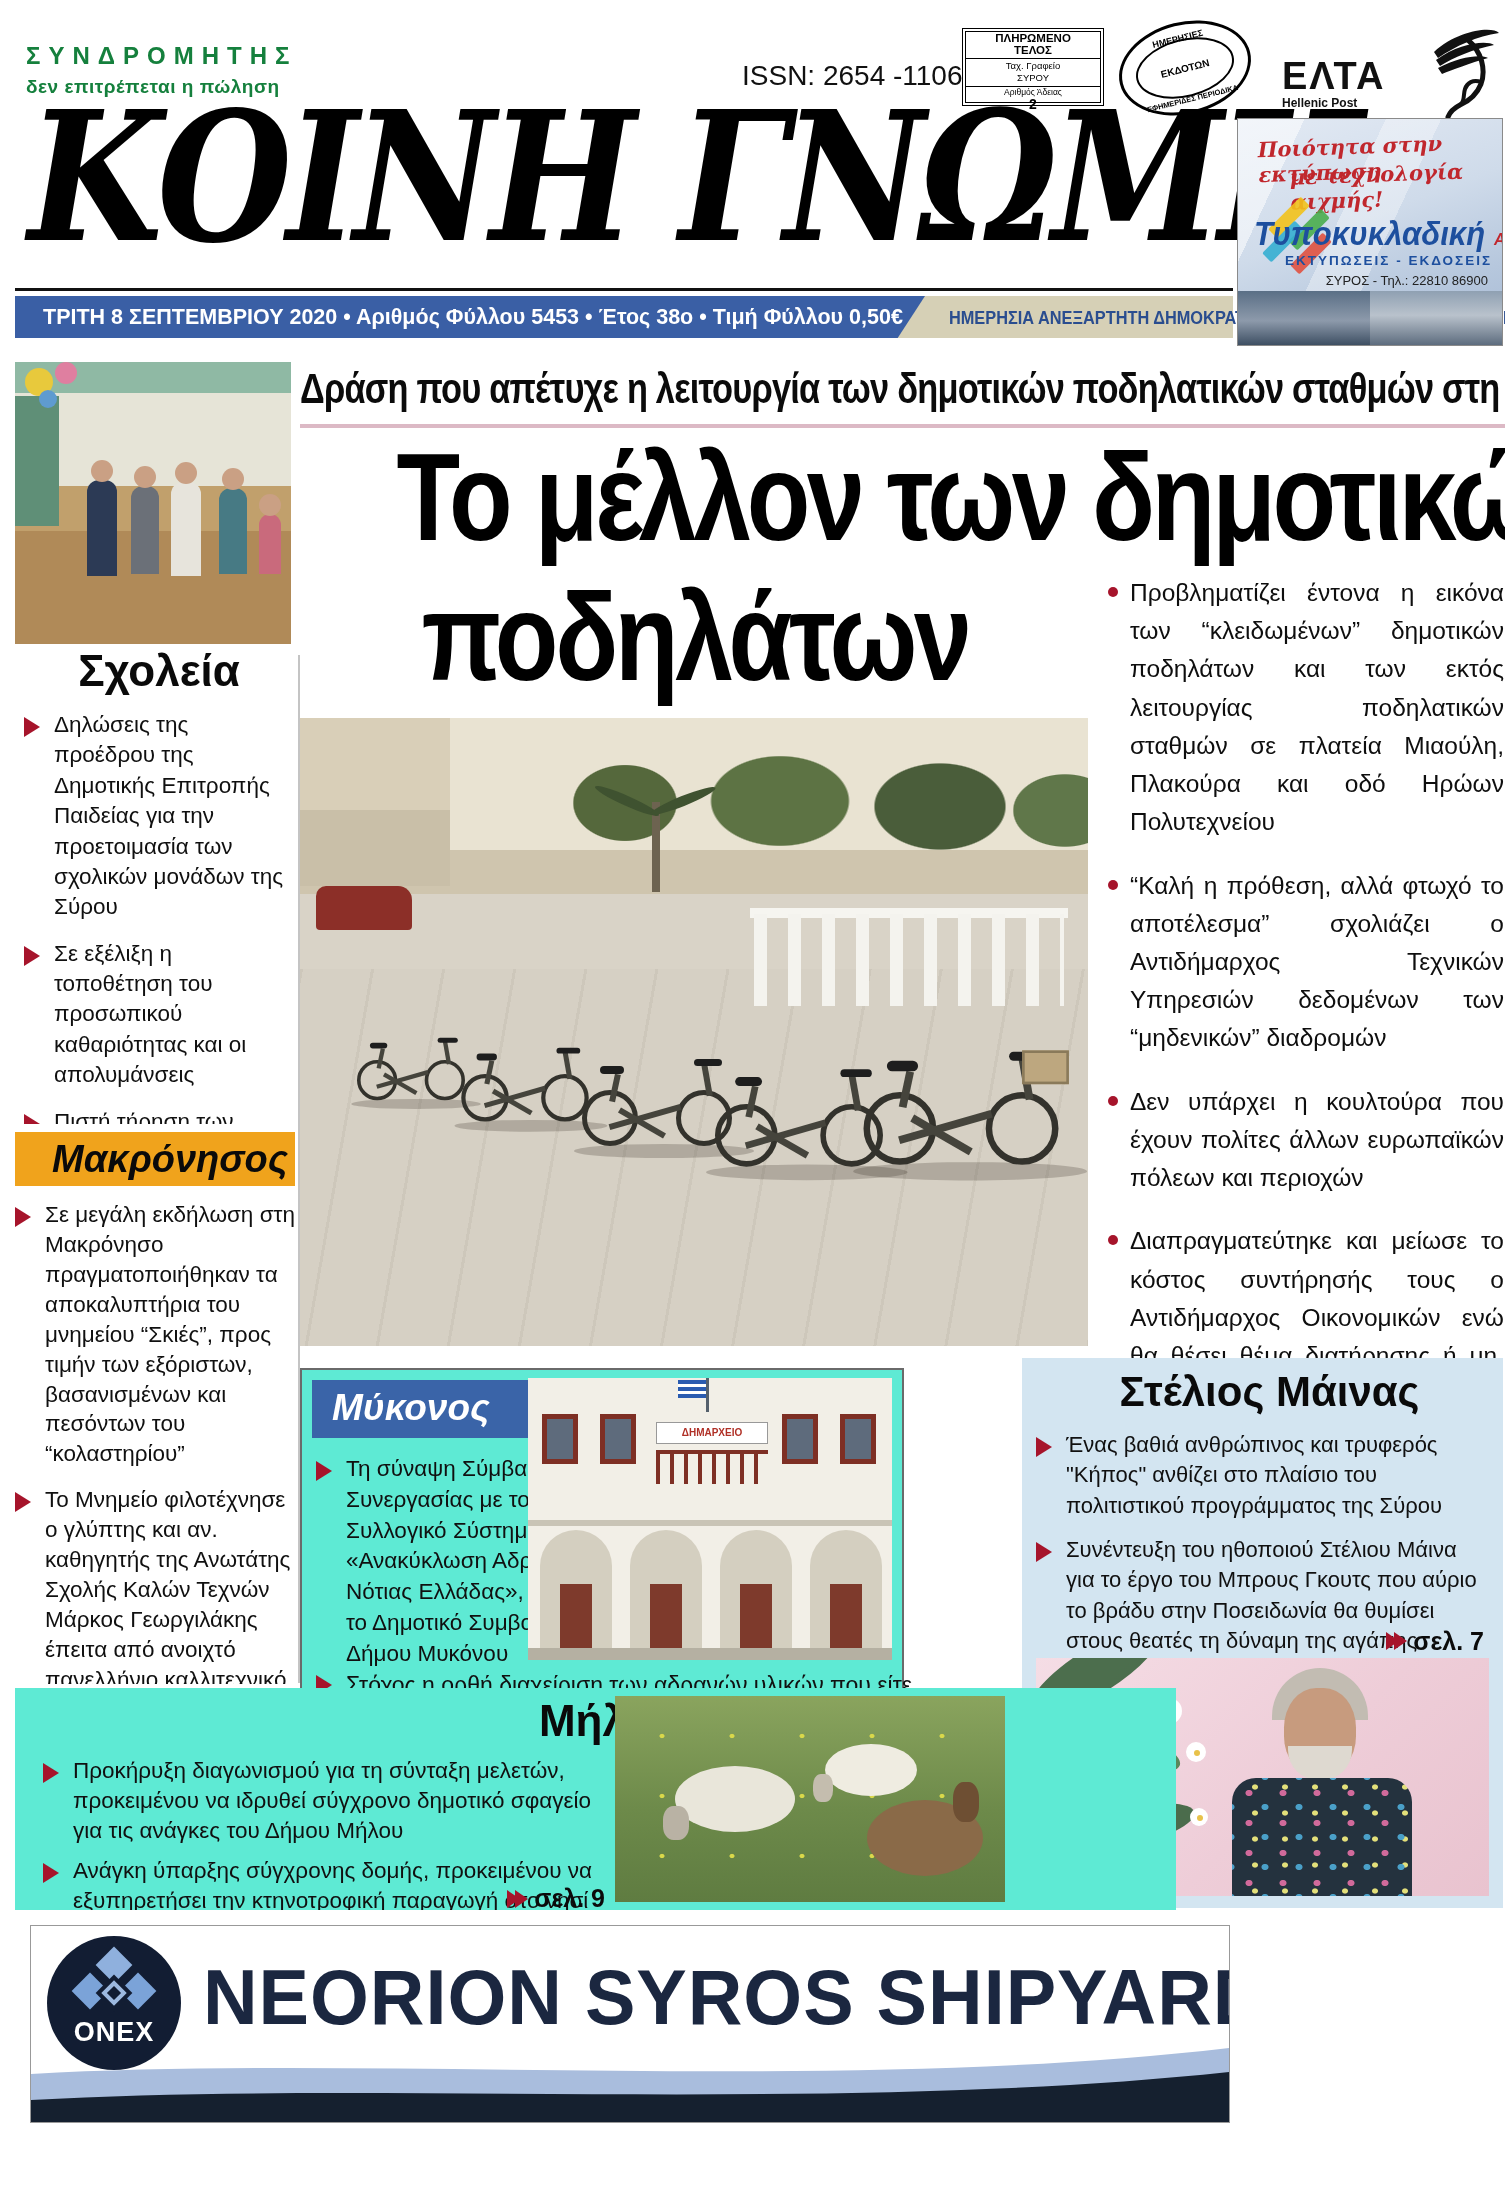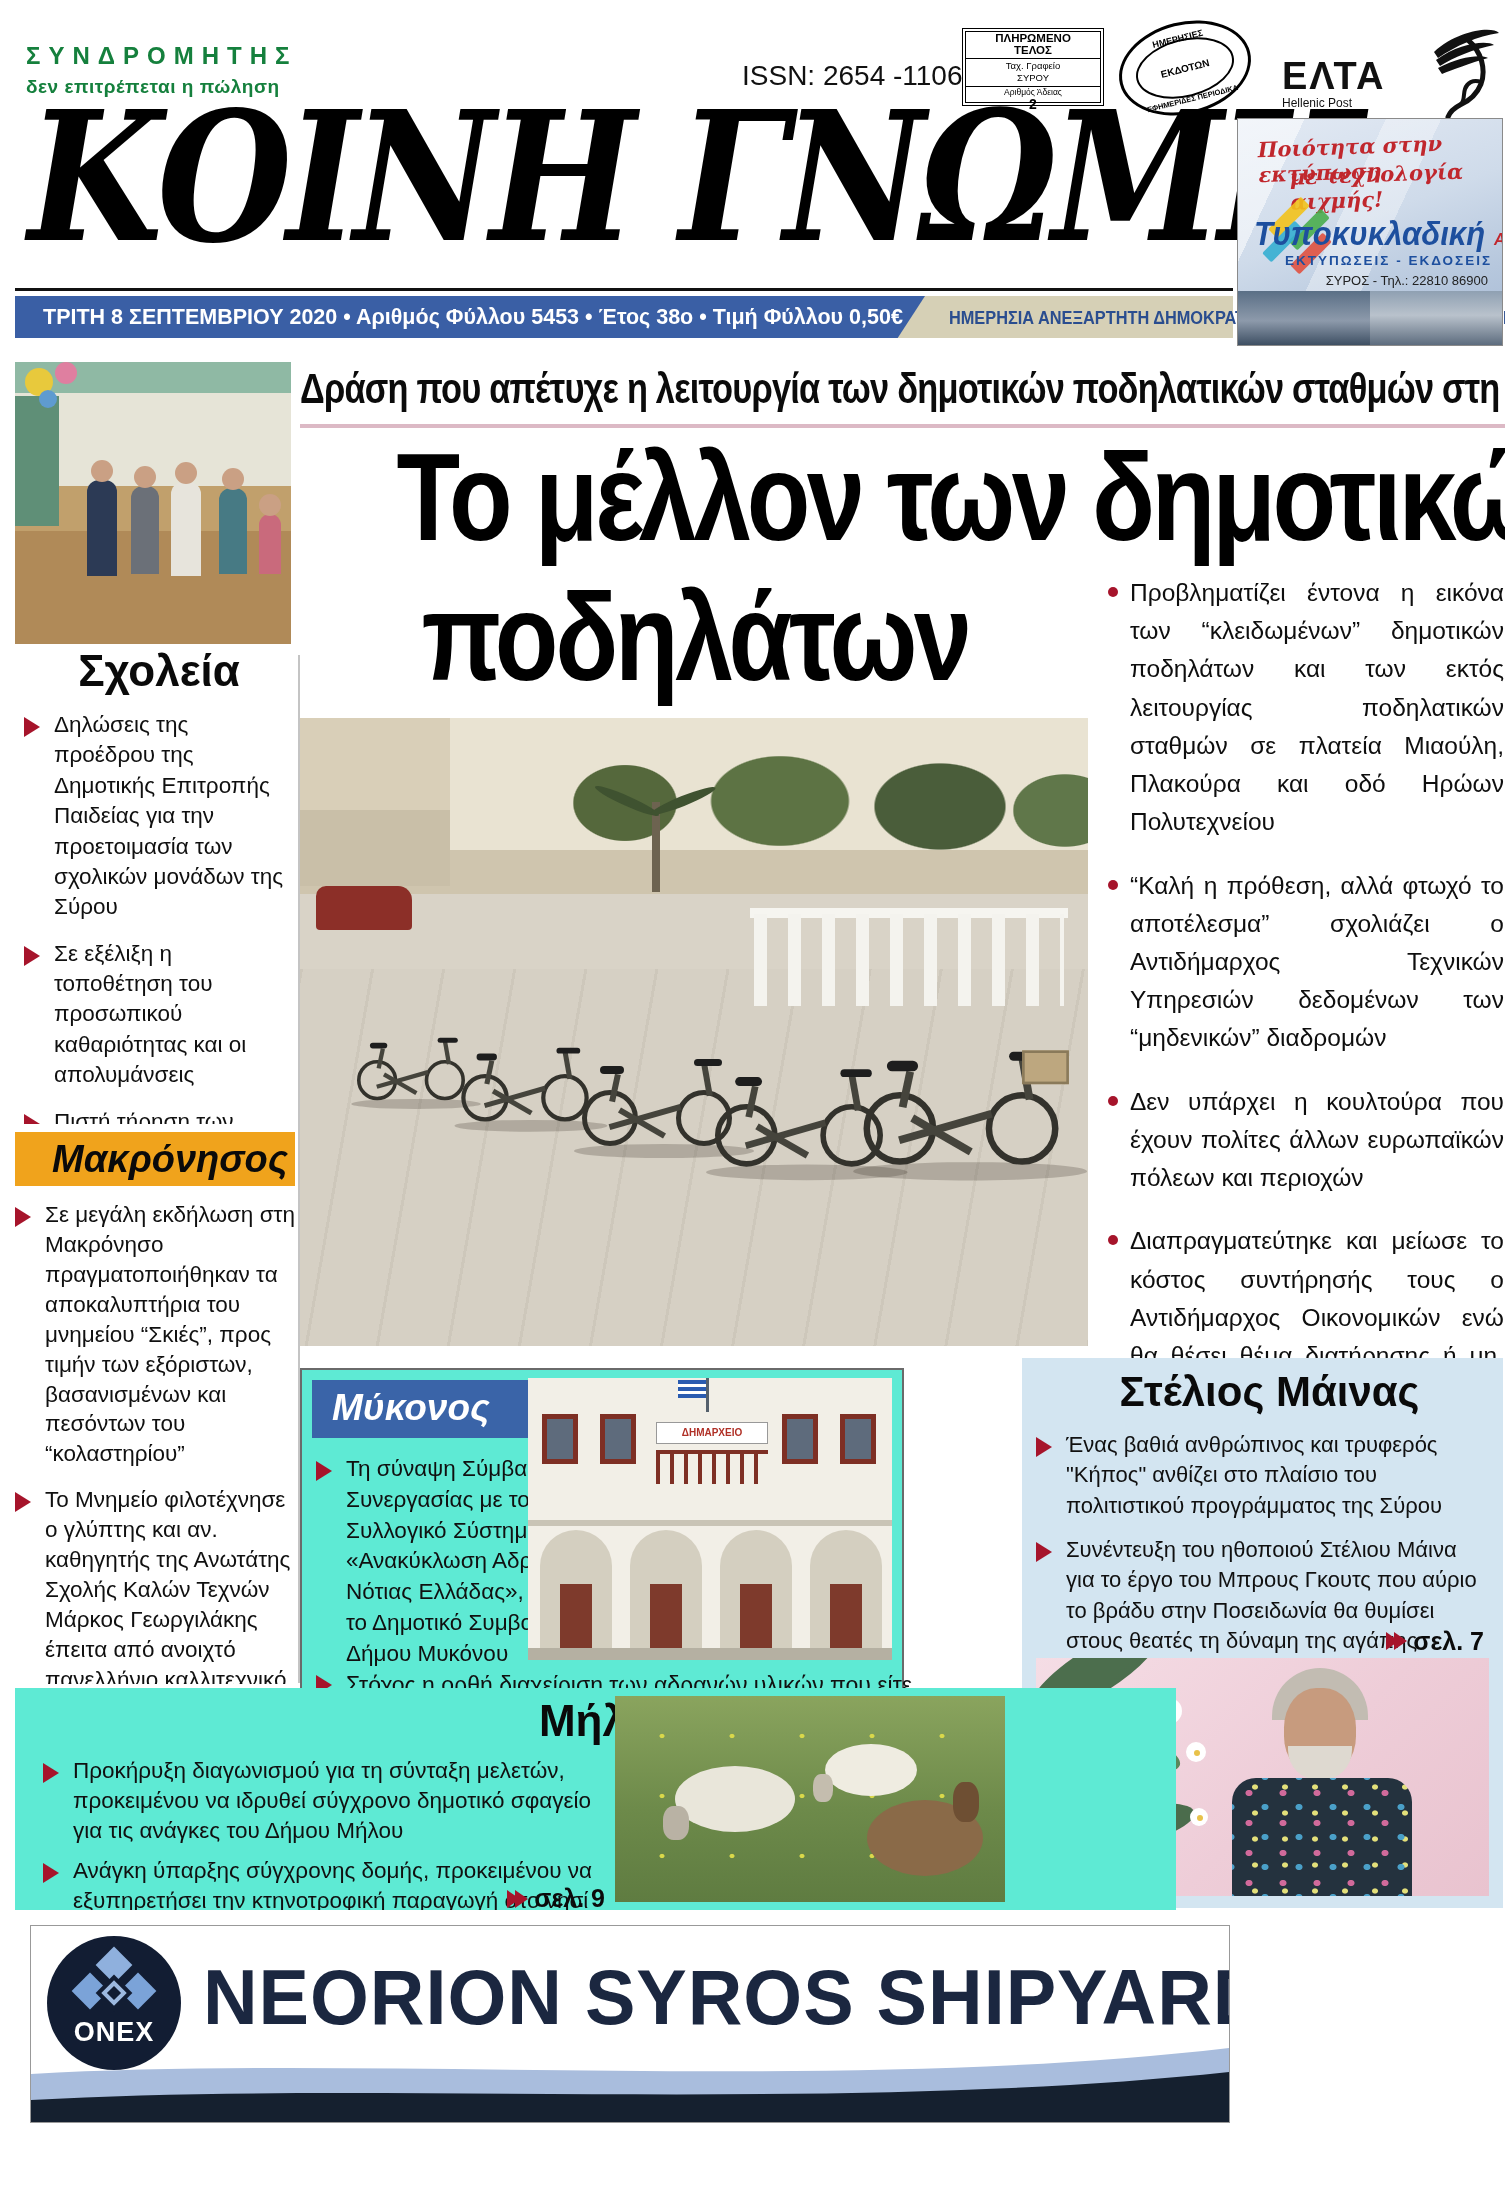--- a/index.html
+++ b/index.html
@@ -32,7 +32,7 @@
   .elta { position:absolute; left:1282px; top:26px; width:220px; height:92px; }
   .elta .txt { position:absolute; left:0; bottom:8px; }
   .elta .name { font-size:38px; font-weight:bold; letter-spacing:2px; color:#111; }
-  .elta .tag { font-size:12px; font-weight:normal; color:#111; margin-top:-2px; }
+  .elta .tag { font-size:12px; font-weight:bold; color:#111; margin-top:-2px; }
   .elta svg { position:absolute; right:0; top:0; }
 
   

